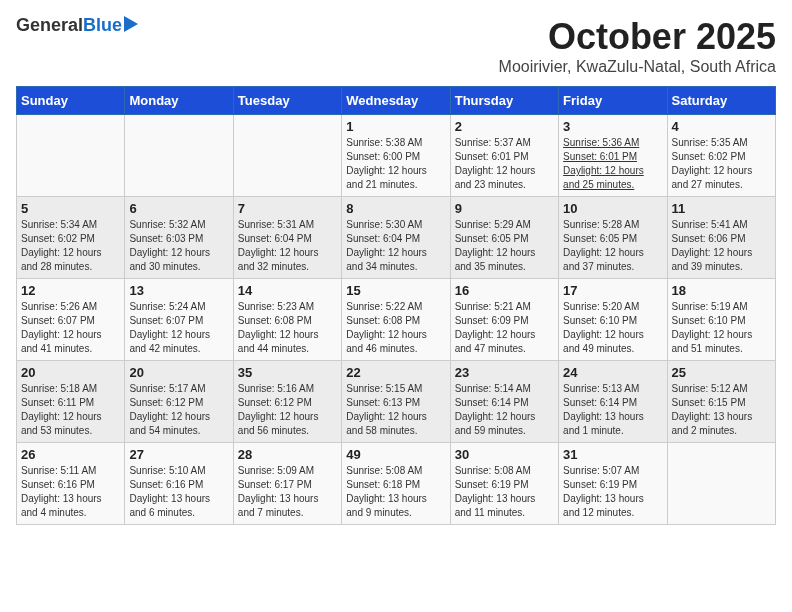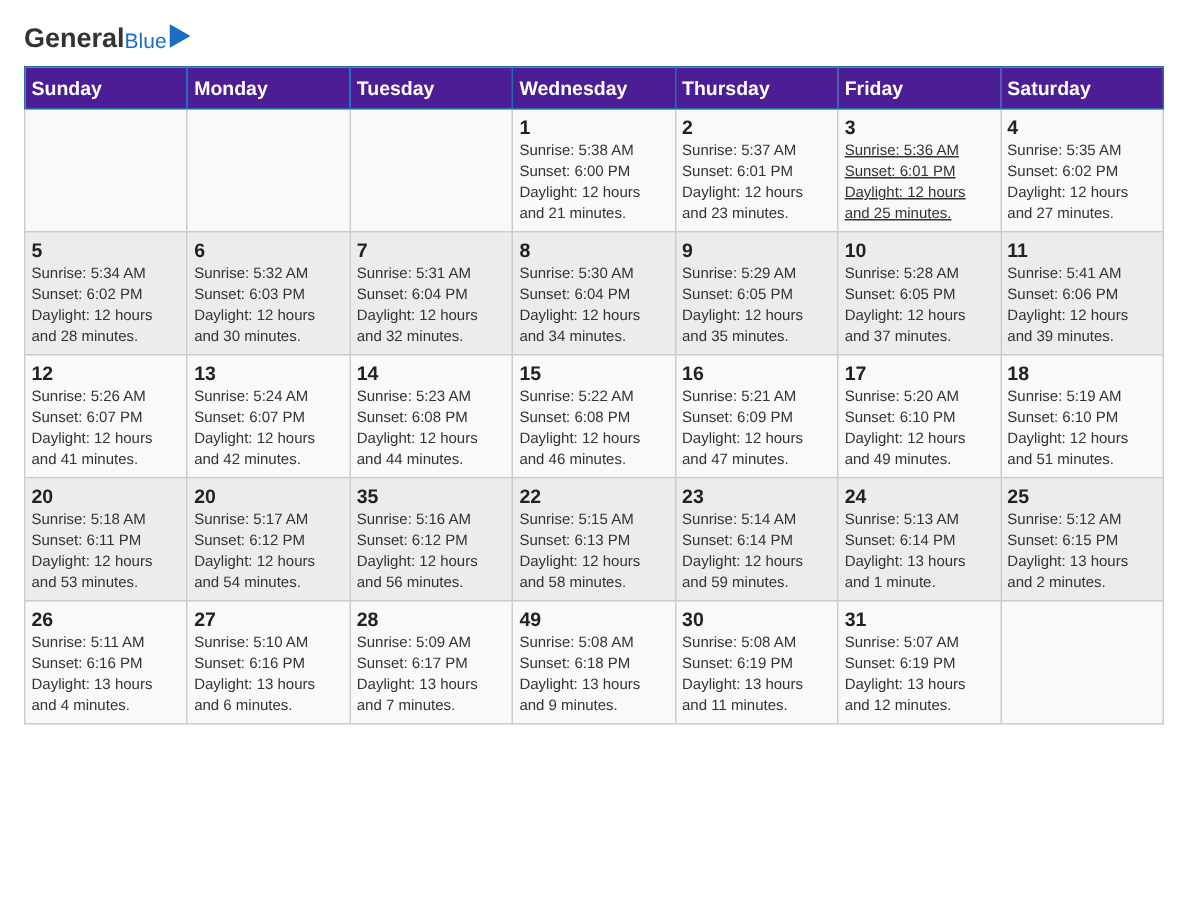--- a/index.html
+++ b/index.html
@@ -92,8 +92,8 @@
       line-height: 1;
     }
     .logo-right {
-      font-size: 14px;
-      font-weight: normal;
+      font-size: 18px;
+      font-weight: bold;
       color: #1a6ec7;
       line-height: 1;
     }

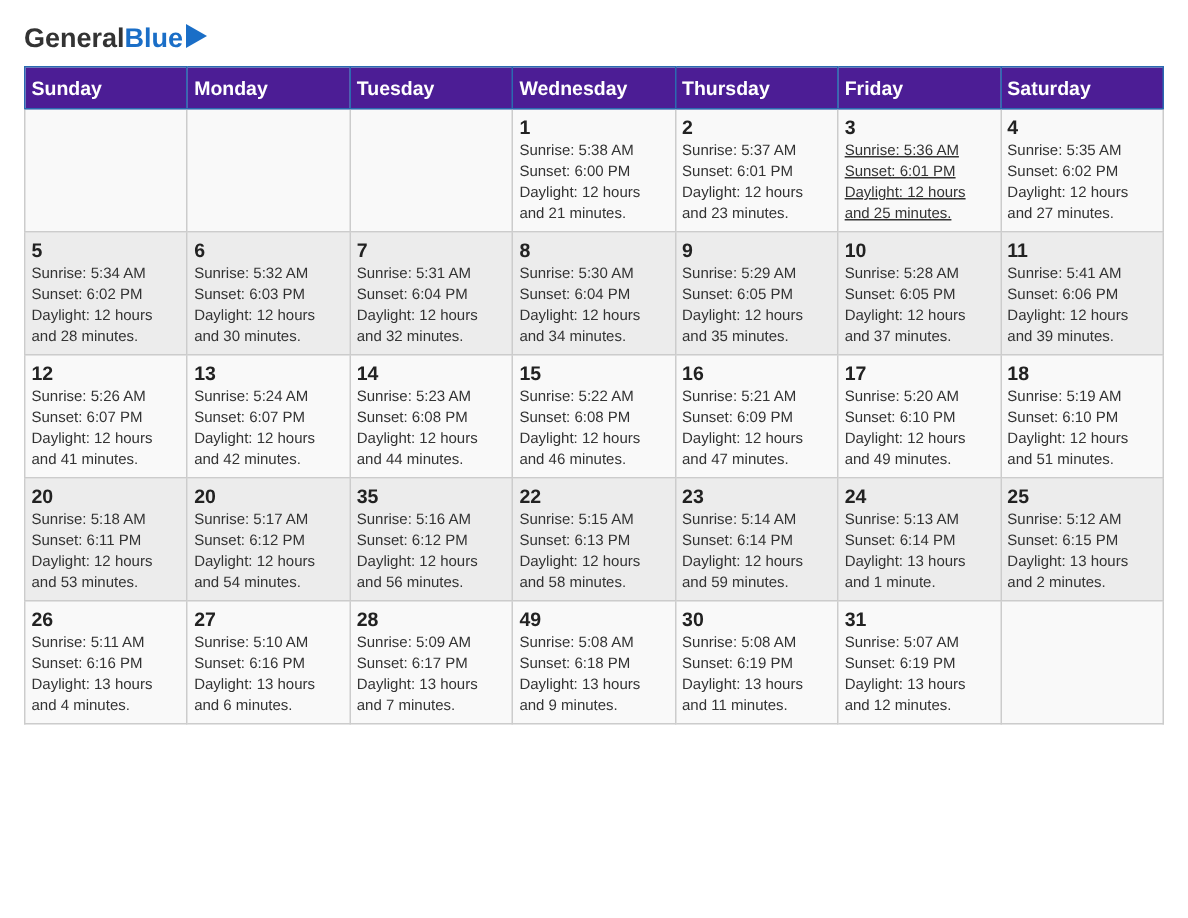--- a/index.html
+++ b/index.html
@@ -117,6 +117,10 @@
       </div>
     </div>
   </div>
+  <div class="title-area">
+    <h1>October 2025</h1>
+    <h2>Mooirivier, KwaZulu-Natal, South Africa</h2>
+  </div>
 </div>
 
 <table>

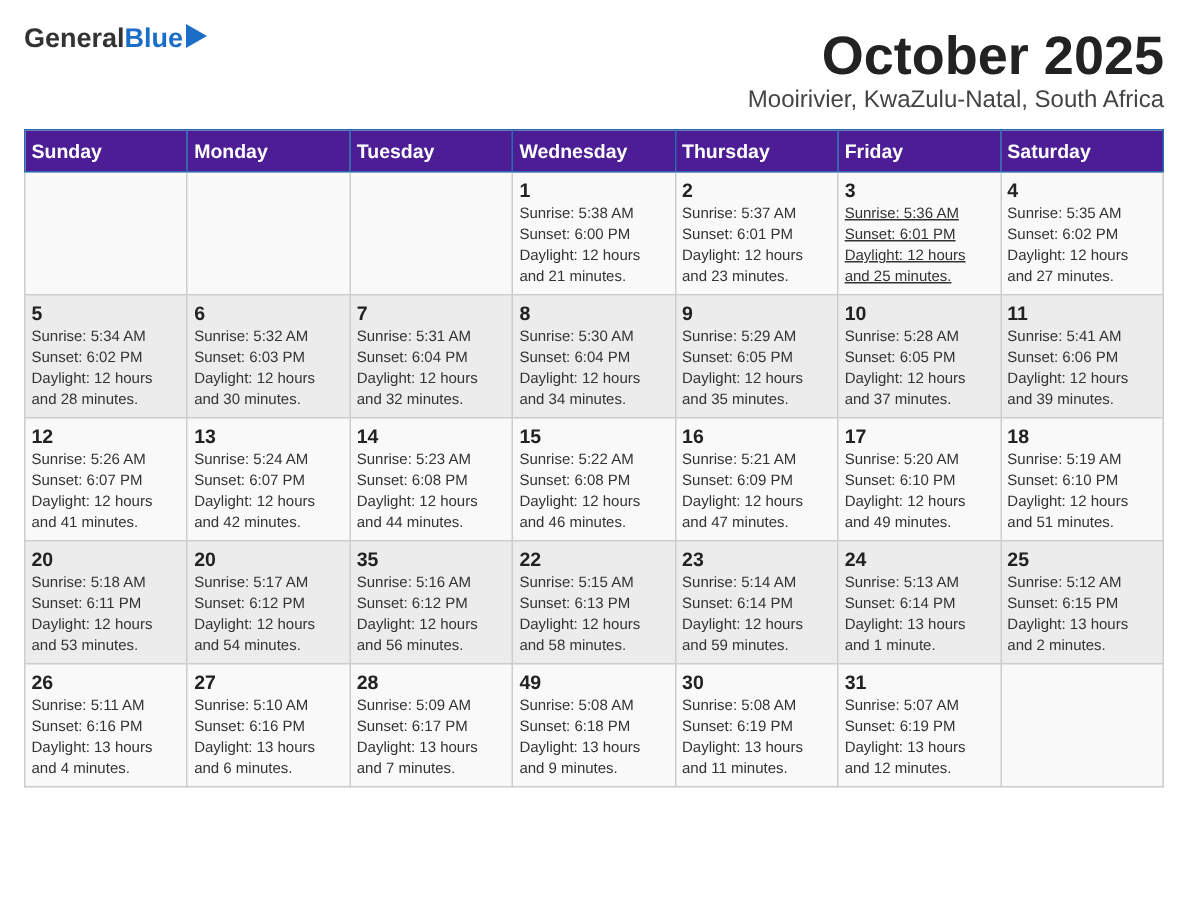--- a/index.html
+++ b/index.html
@@ -36,7 +36,7 @@
       font-size: 10.5px;
     }
     thead tr {
-      background-color: #4c1d95;
+      background-color: #1d4ed8;
       color: #fff;
     }
     thead th {

